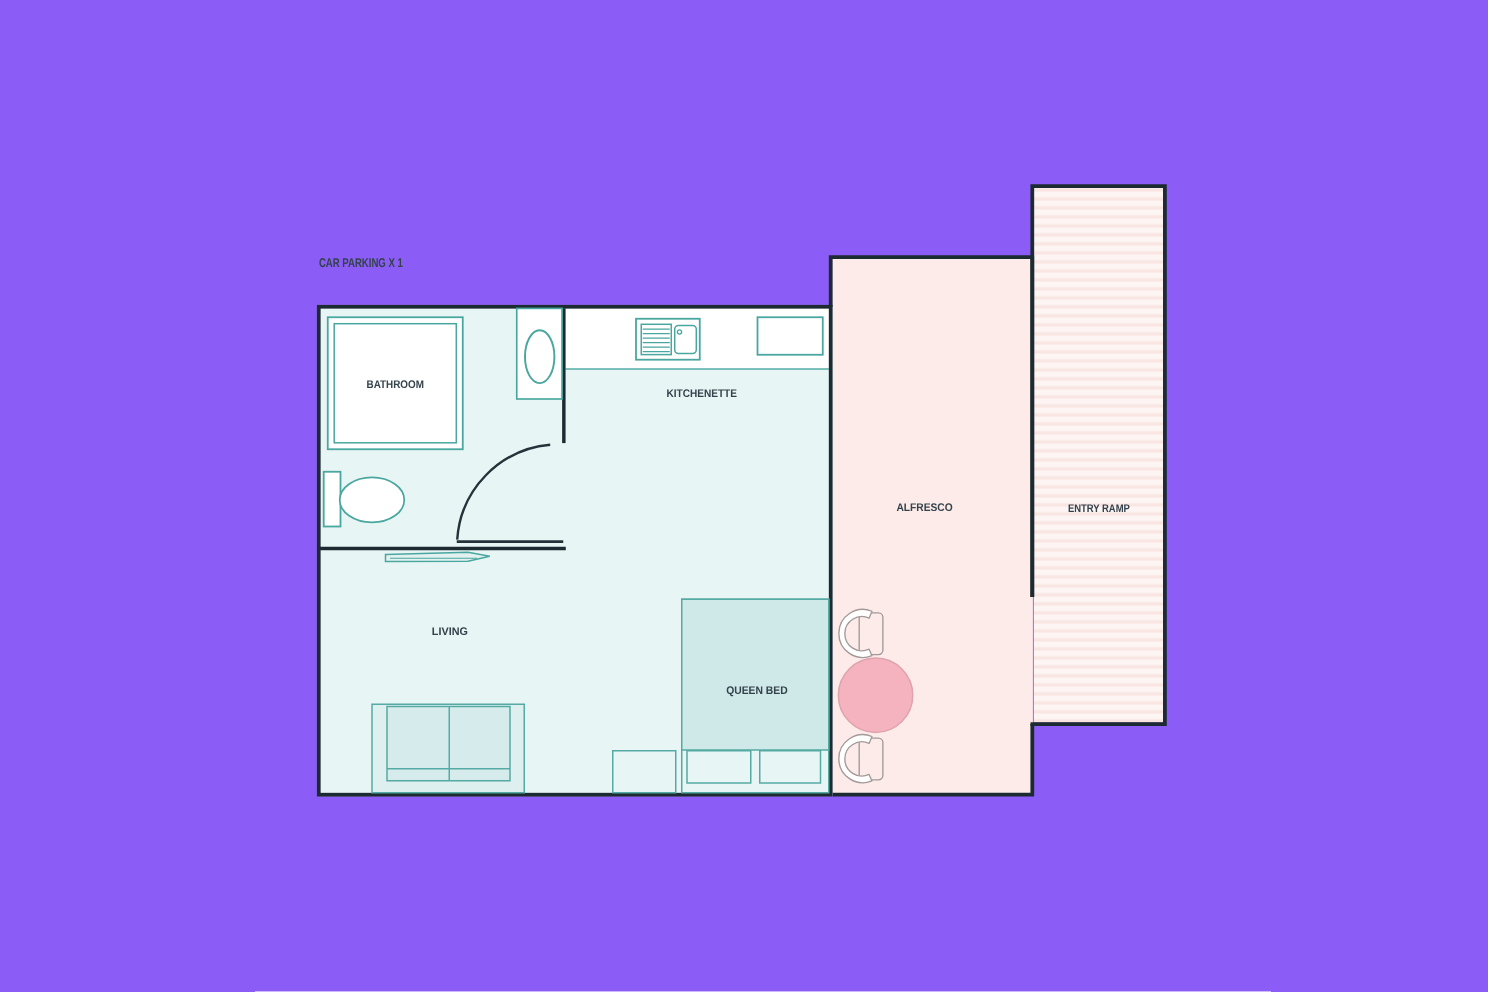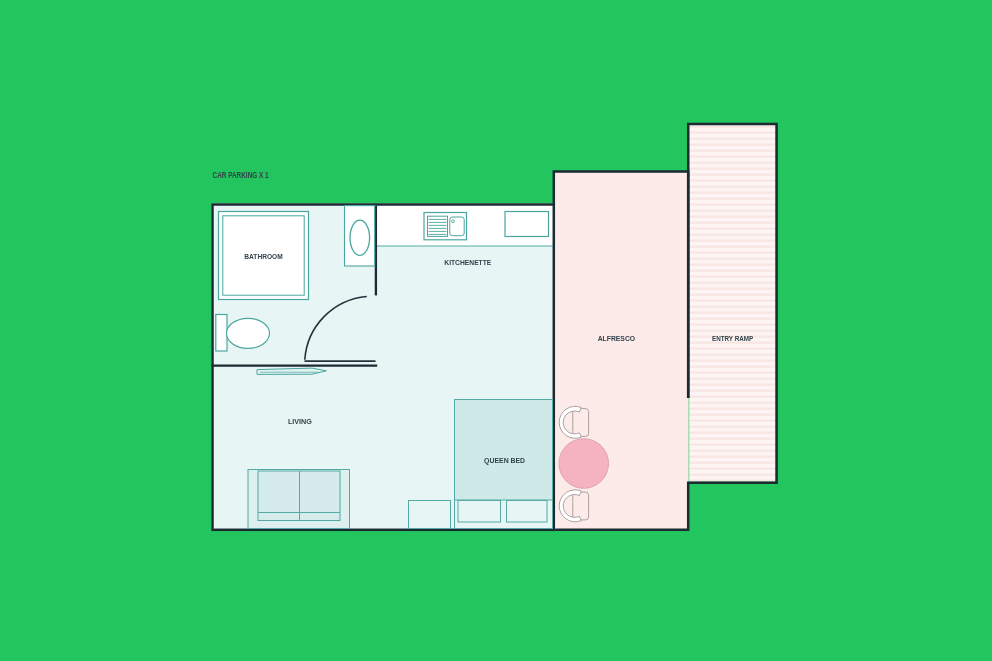--- a/index.html
+++ b/index.html
@@ -3,7 +3,7 @@
 <meta charset="utf-8">
 <style>
   html,body{margin:0;padding:0;background:#ffffff;}
-  .page{position:relative;width:992px;height:661px;background:#22c55e;overflow:hidden;}
+  .page{position:relative;width:992px;height:661px;background:#8b5cf6;overflow:hidden;}
   svg{position:absolute;left:0;top:0;}
   text{font-family:"Liberation Sans",sans-serif;font-weight:bold;fill:#33424b;}
 </style>

